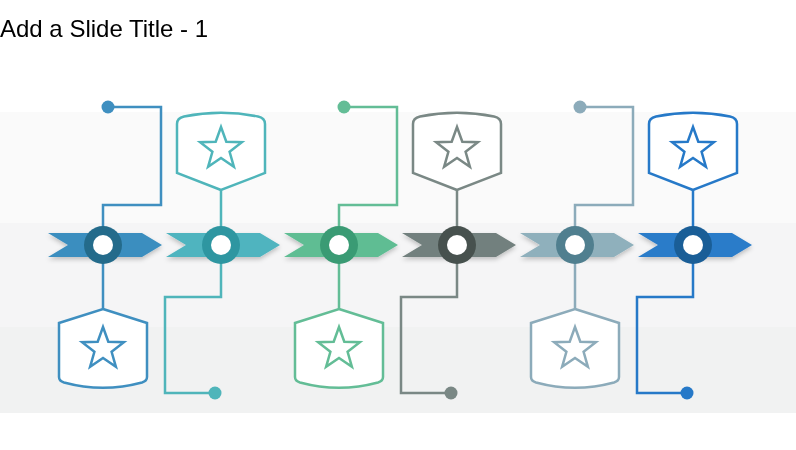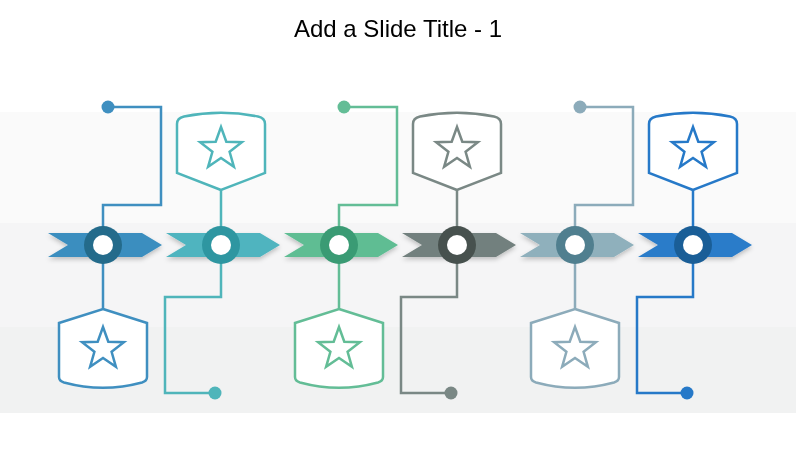--- a/index.html
+++ b/index.html
@@ -13,7 +13,7 @@
   .bg-band.b3{top:327px;height:86px;background:#f1f2f2;}
   .slide-title{
     position:absolute;top:14px;left:0;width:796px;
-    text-align:center;font-size:24px;font-weight:400;color:#000;
+    text-align:left;font-size:24px;font-weight:400;color:#000;
     margin:0;line-height:30px;
   }
   #diagram-svg{position:absolute;left:0;top:0;}

